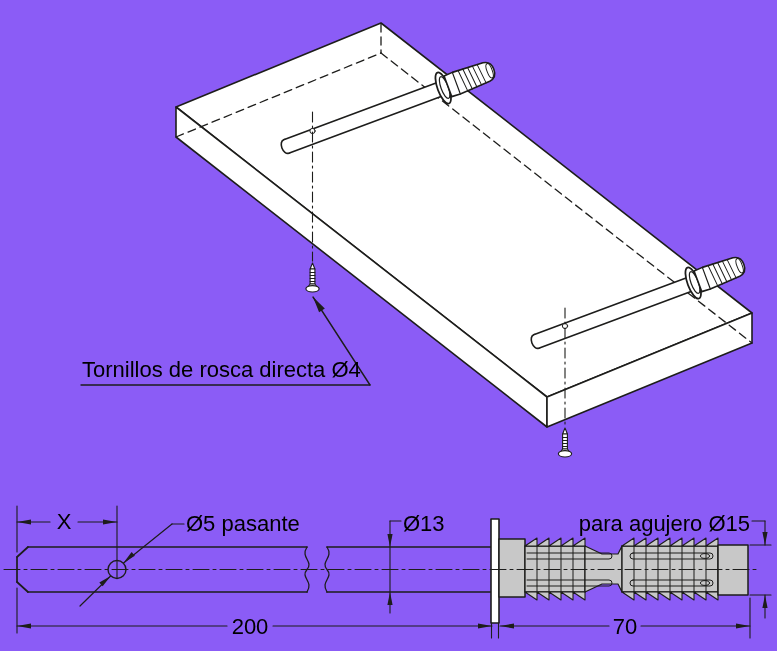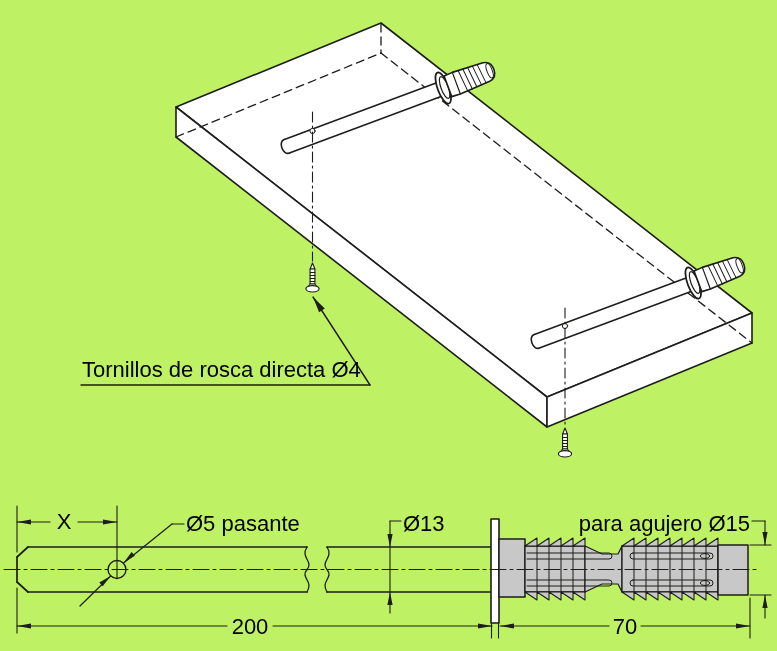--- a/index.html
+++ b/index.html
@@ -3,7 +3,7 @@
 <meta charset="utf-8">
 <style>
   html,body{margin:0;padding:0;background:#ffffff;}
-  .stage{width:777px;height:651px;position:relative;background:#bef264;overflow:hidden;}
+  .stage{width:777px;height:651px;position:relative;background:#8b5cf6;overflow:hidden;}
   svg{display:block;}
   text{font-family:"Liberation Sans","DejaVu Sans",sans-serif;fill:#000;}
   .lbl{font-size:22px;}

